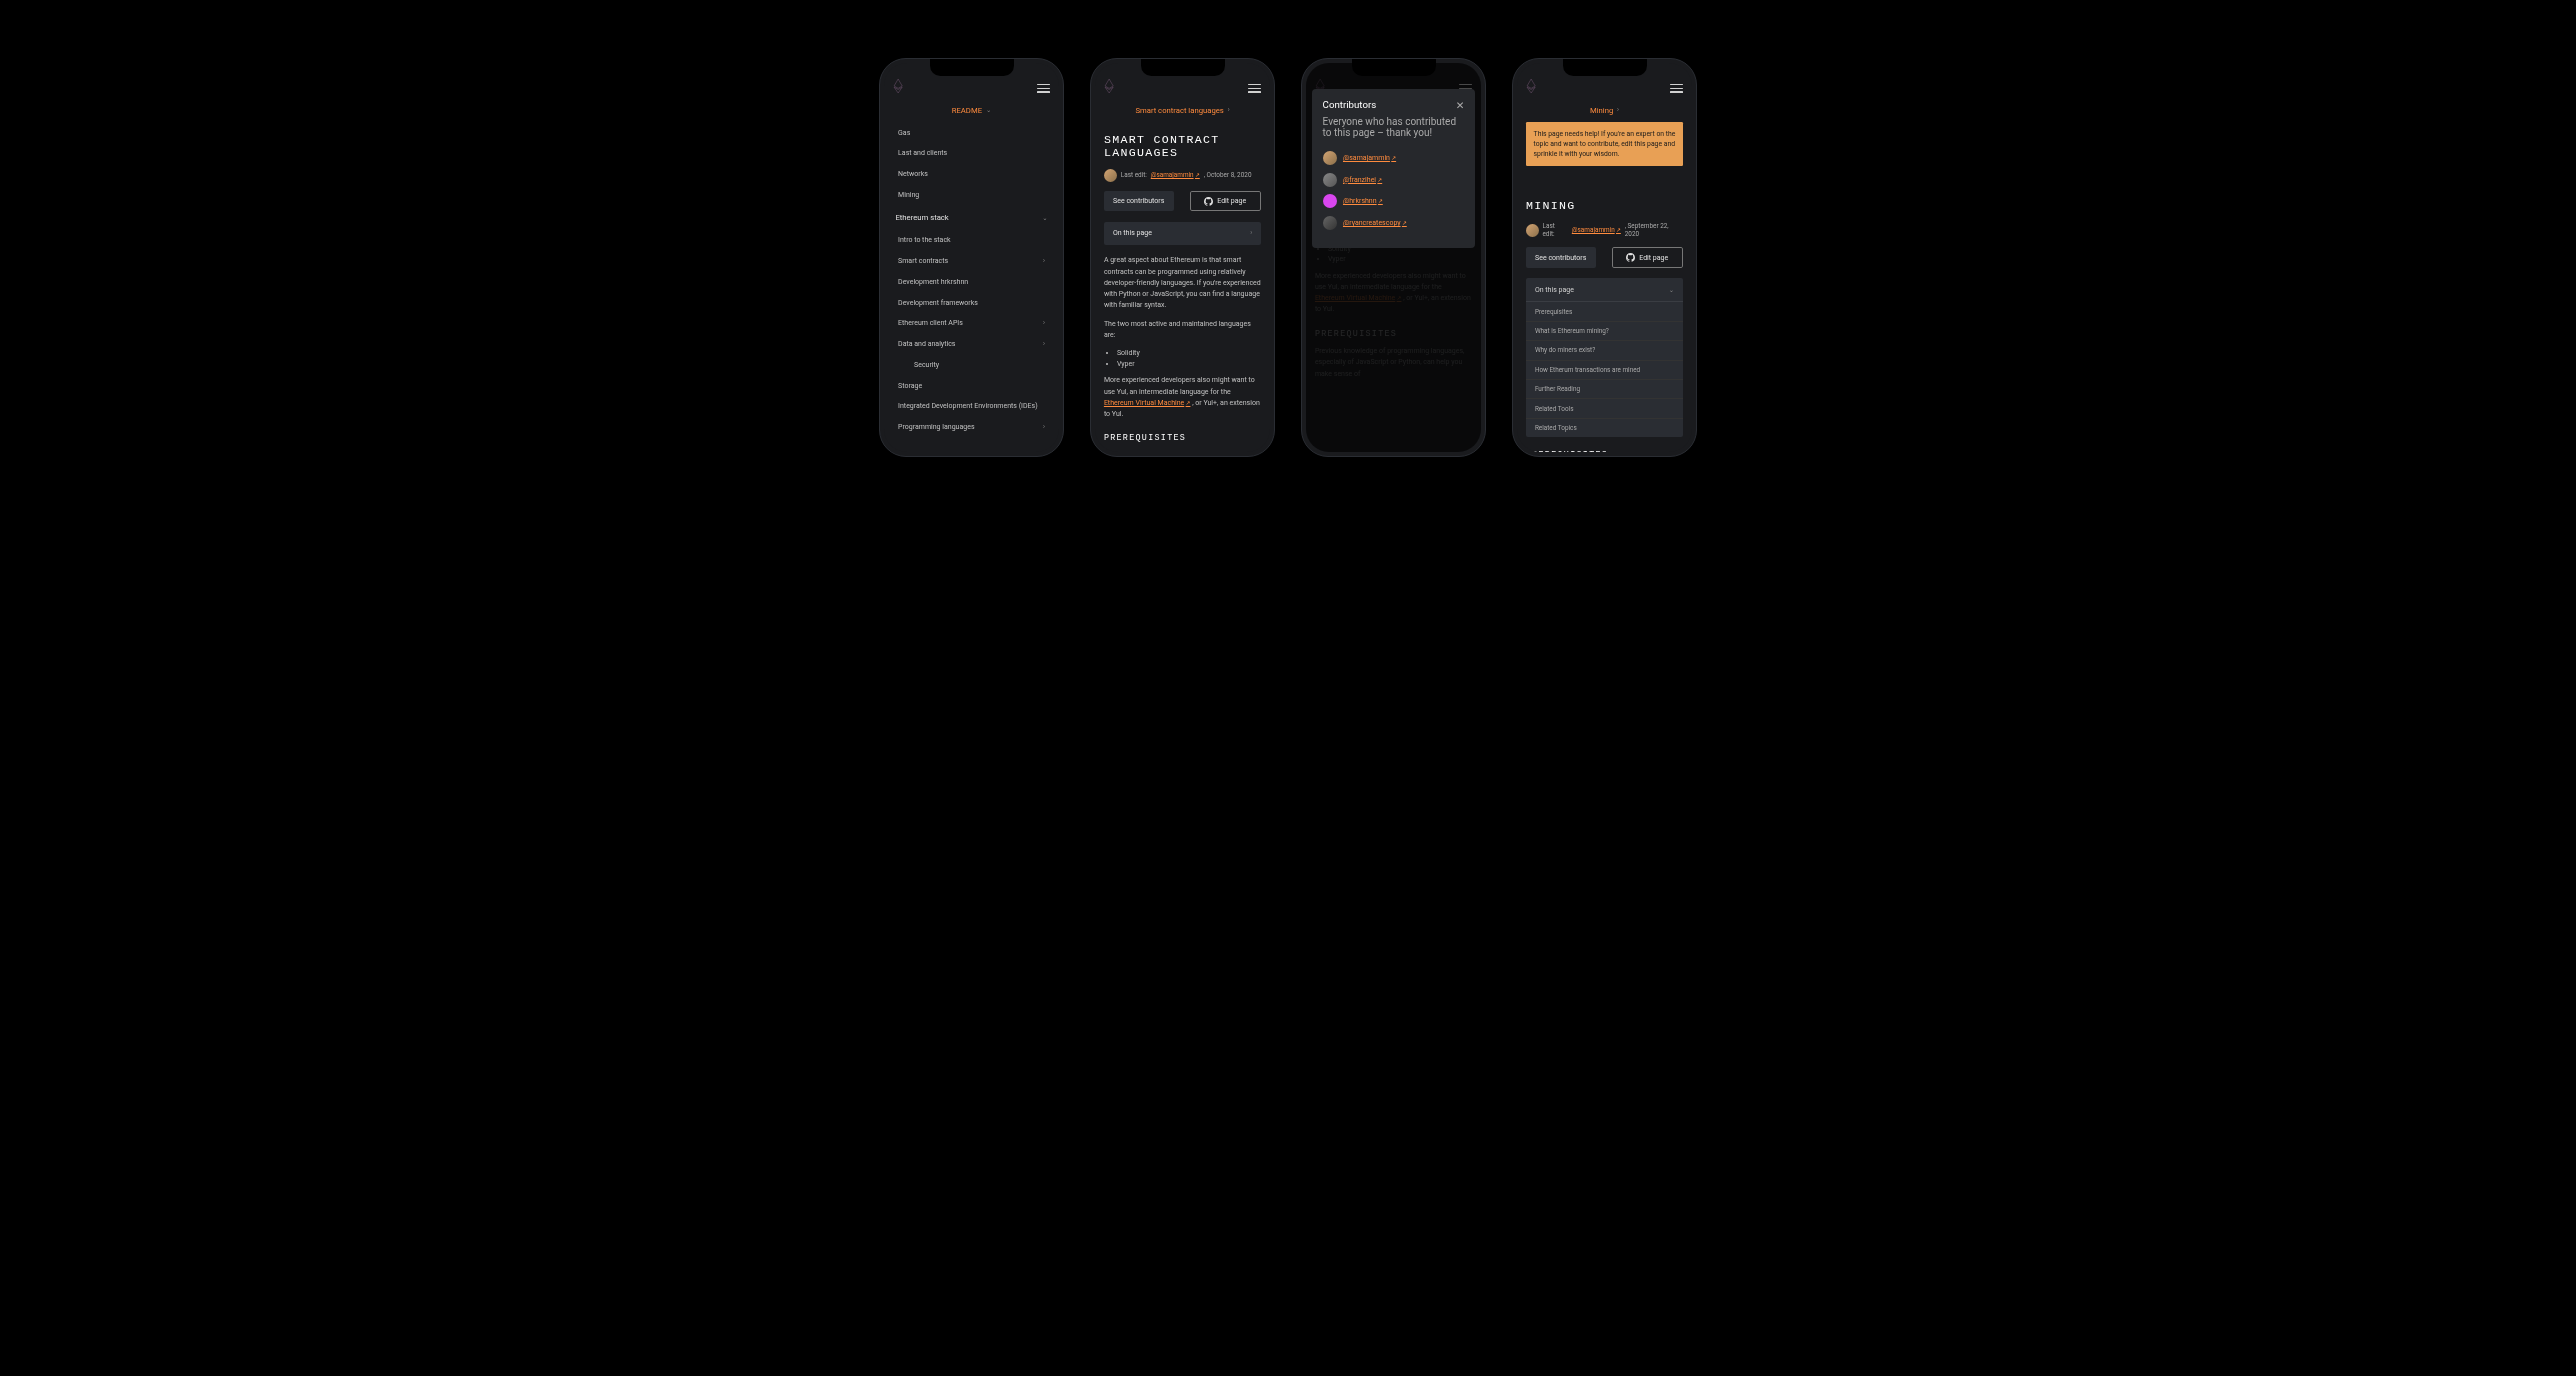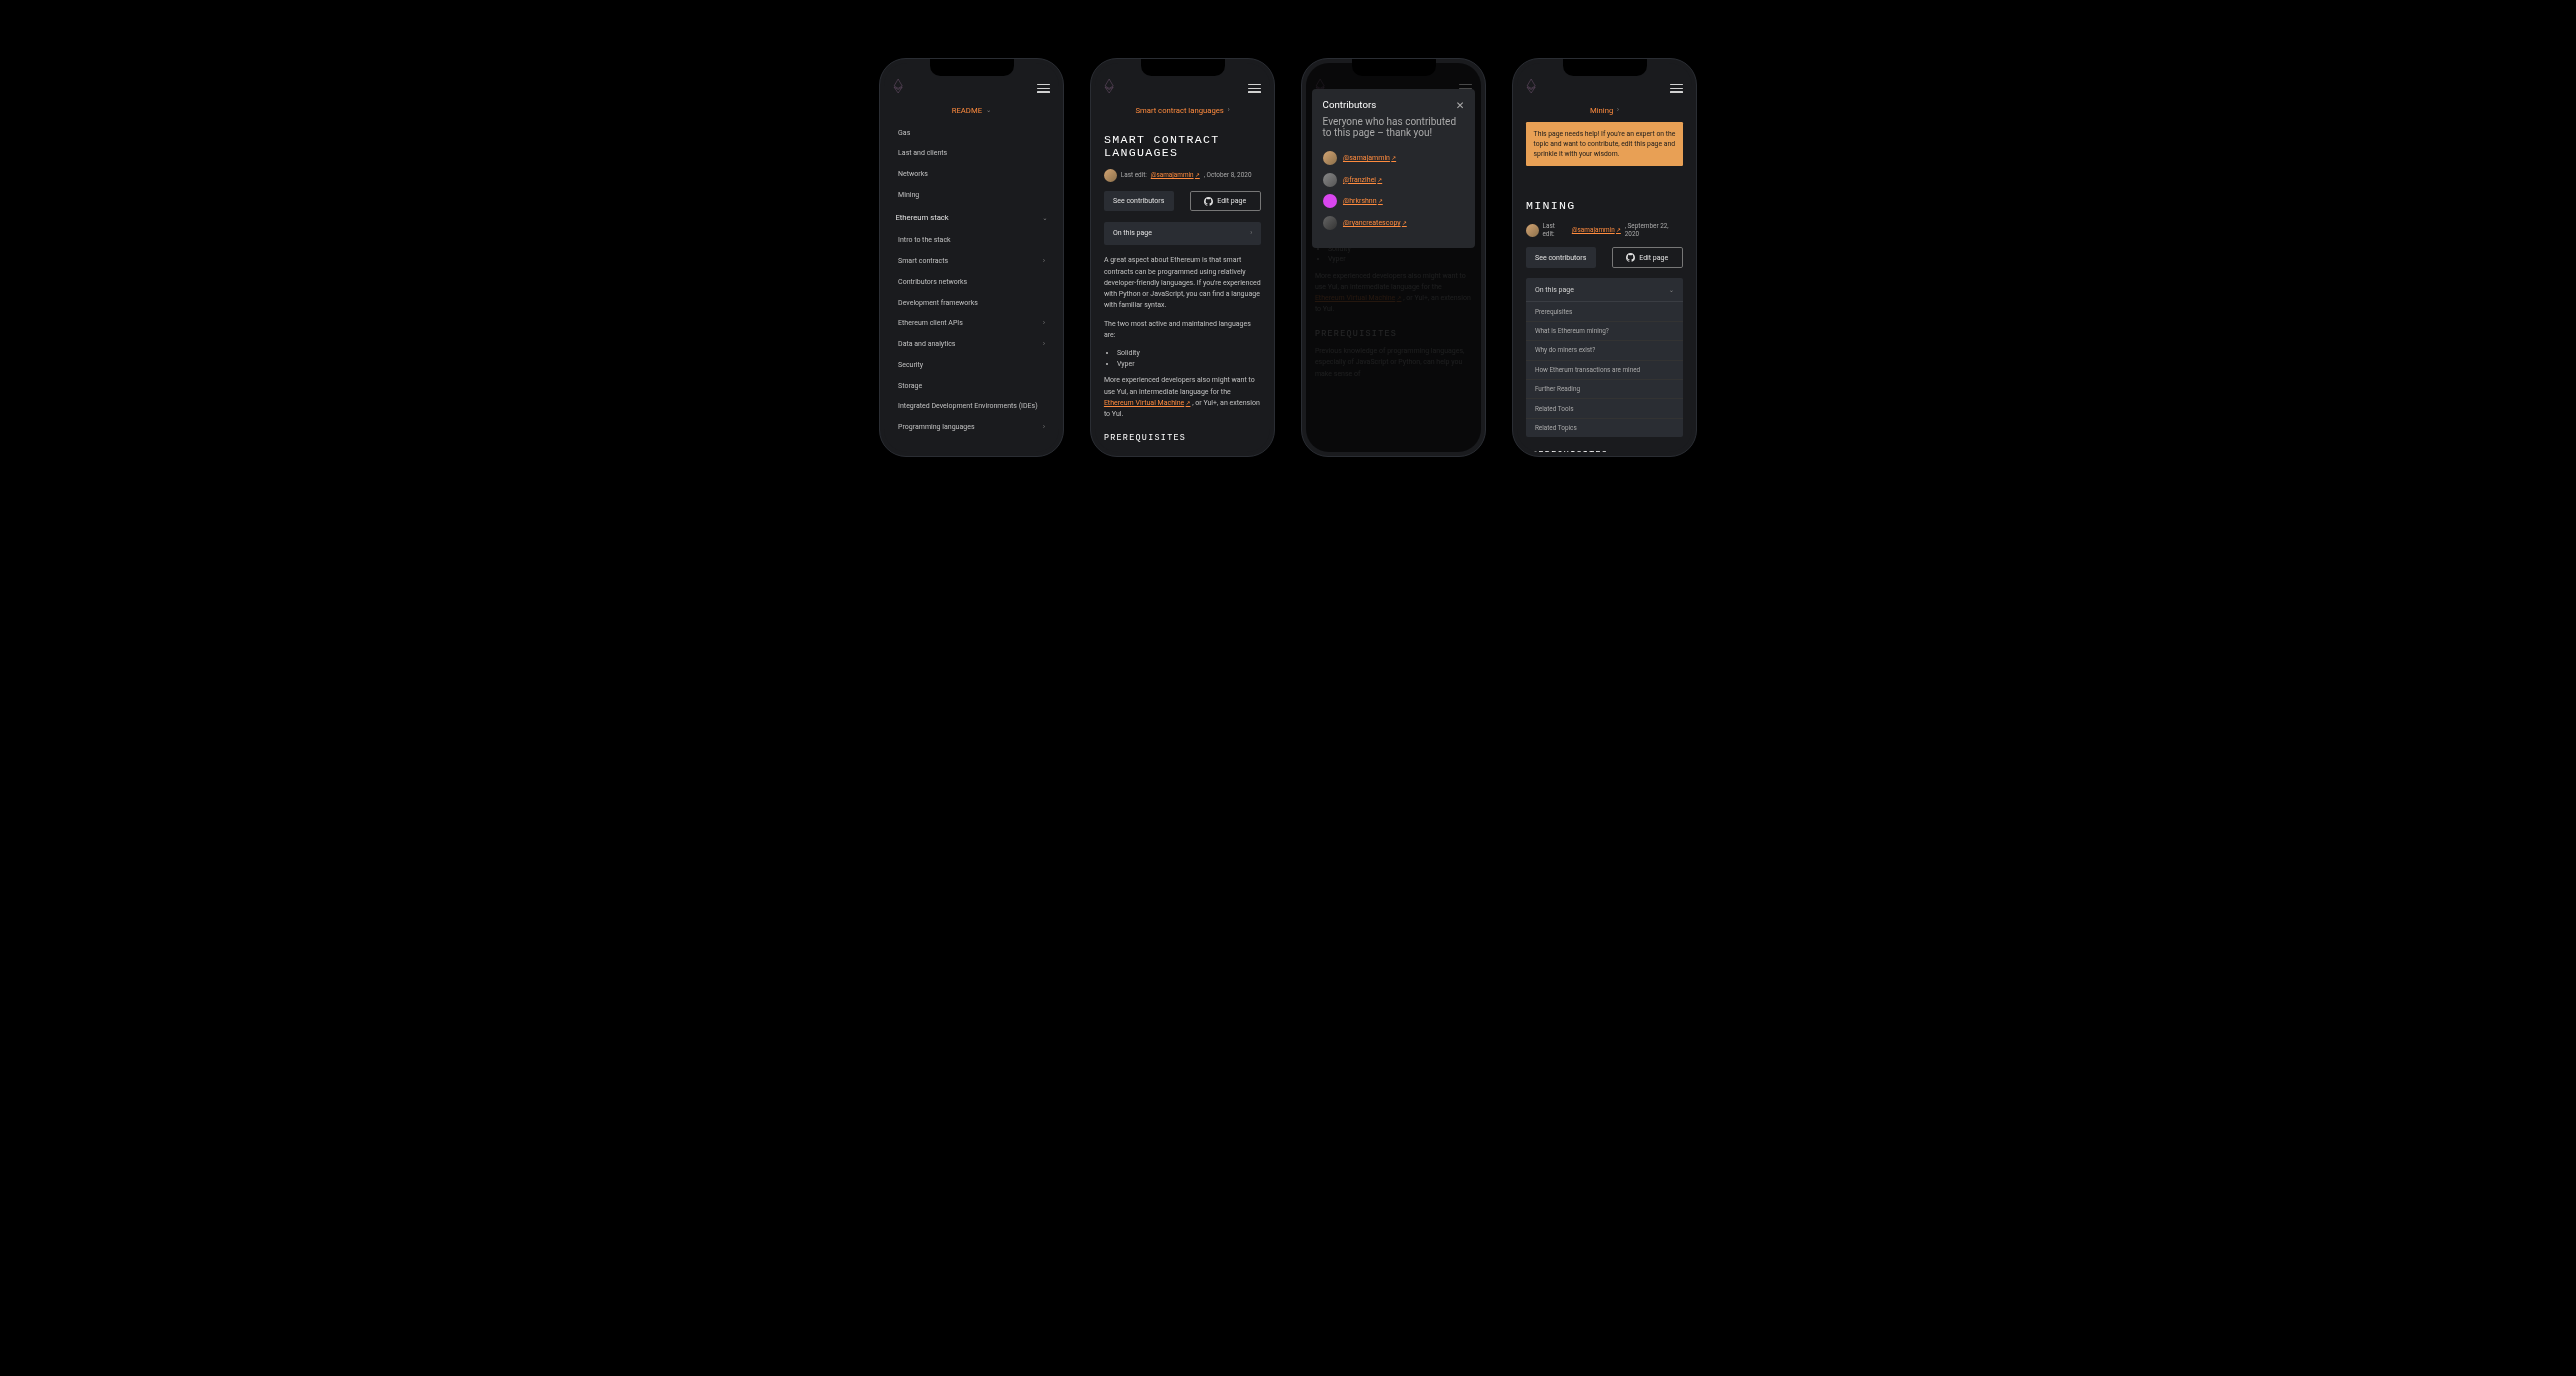--- a/index.html
+++ b/index.html
@@ -96,7 +96,7 @@
             <span class="chev">›</span>
           </div>
           <div class="nav-item" style="display: flex; justify-content: space-between;">
-            <span>Contributors networks</span>
+            <span>Development hrkrshnn</span>
           </div>
           <div class="nav-item" style="display: flex; justify-content: space-between;">
             <span>Development frameworks</span>

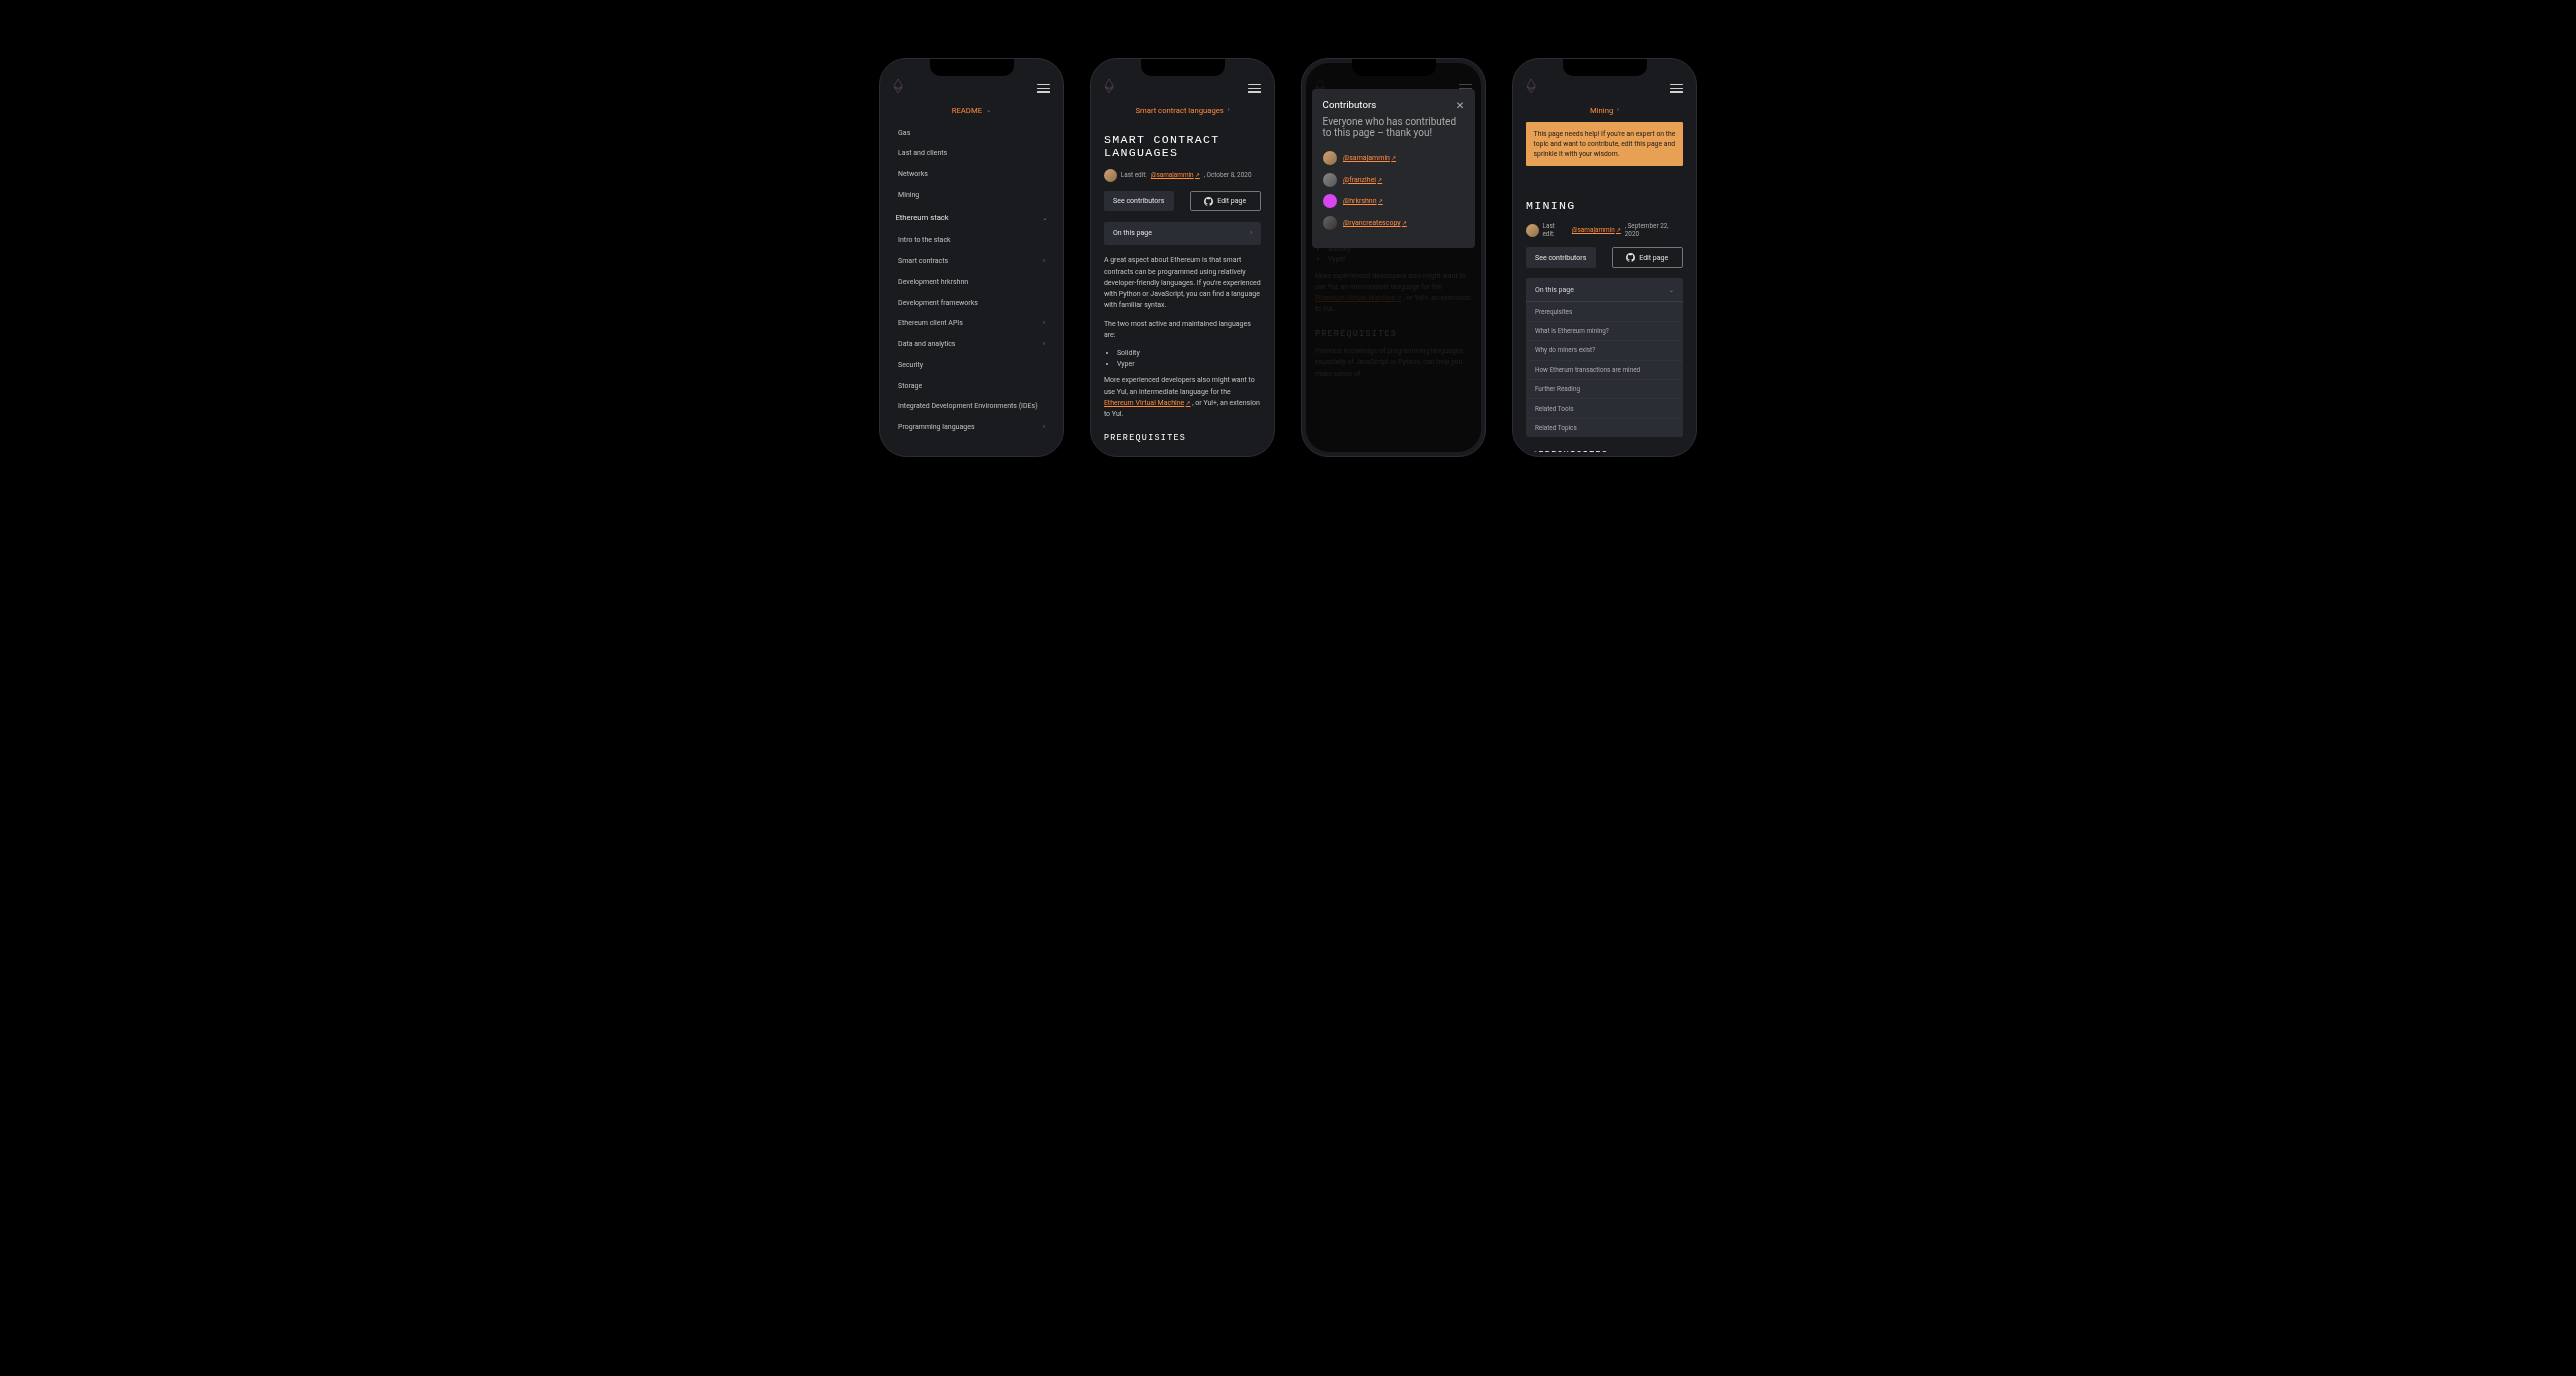--- a/index.html
+++ b/index.html
@@ -109,7 +109,7 @@
             <span>Data and analytics</span>
             <span class="chev">›</span>
           </div>
-          <div class="nav-item" style="display: flex; justify-content: space-between;">
+          <div class="nav-item" style="display: flex; justify-content: space-between; margin-left: 16px;">
             <span>Security</span>
           </div>
           <div class="nav-item" style="display: flex; justify-content: space-between;">

